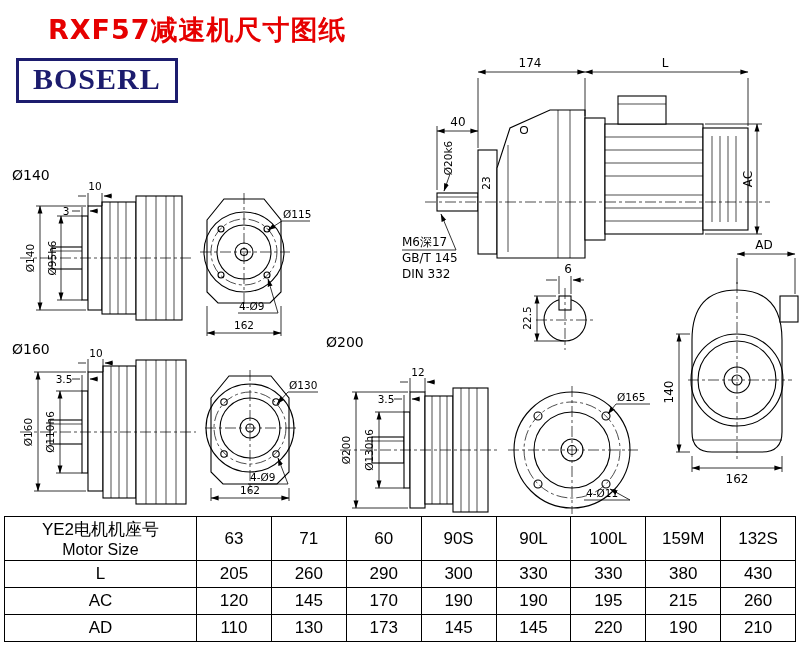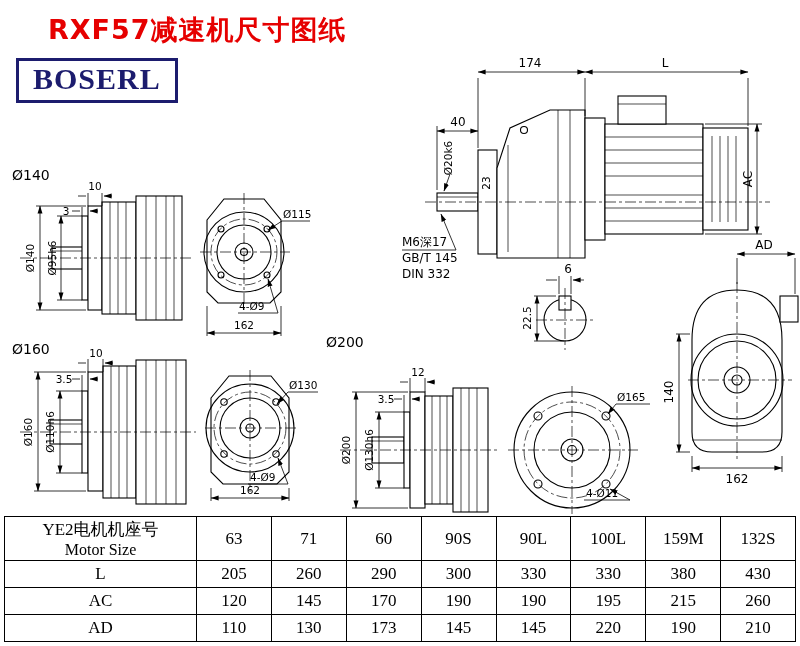--- a/index.html
+++ b/index.html
@@ -21,7 +21,7 @@
   .cl   { fill:none; stroke:#000; stroke-width:0.7; stroke-dasharray:11 3 3 3; }
   .dln  { fill:none; stroke:#000; stroke-width:0.8; }
   .tbl { position:absolute; left:4px; top:516px; width:792px; border-collapse:collapse;
-         table-layout:fixed; font-family:Liberation Serif, serif; color:#000;border-radius:17px; }
+         table-layout:fixed; font-family:Liberation Sans, sans-serif; color:#000;border-radius:17px; }
   .tbl td { border:1px solid #000; text-align:center; vertical-align:middle; padding:0; font-size:17px; }
   .tbl tr { height:27px; }
   .tbl tr.hdr { height:44px; }

